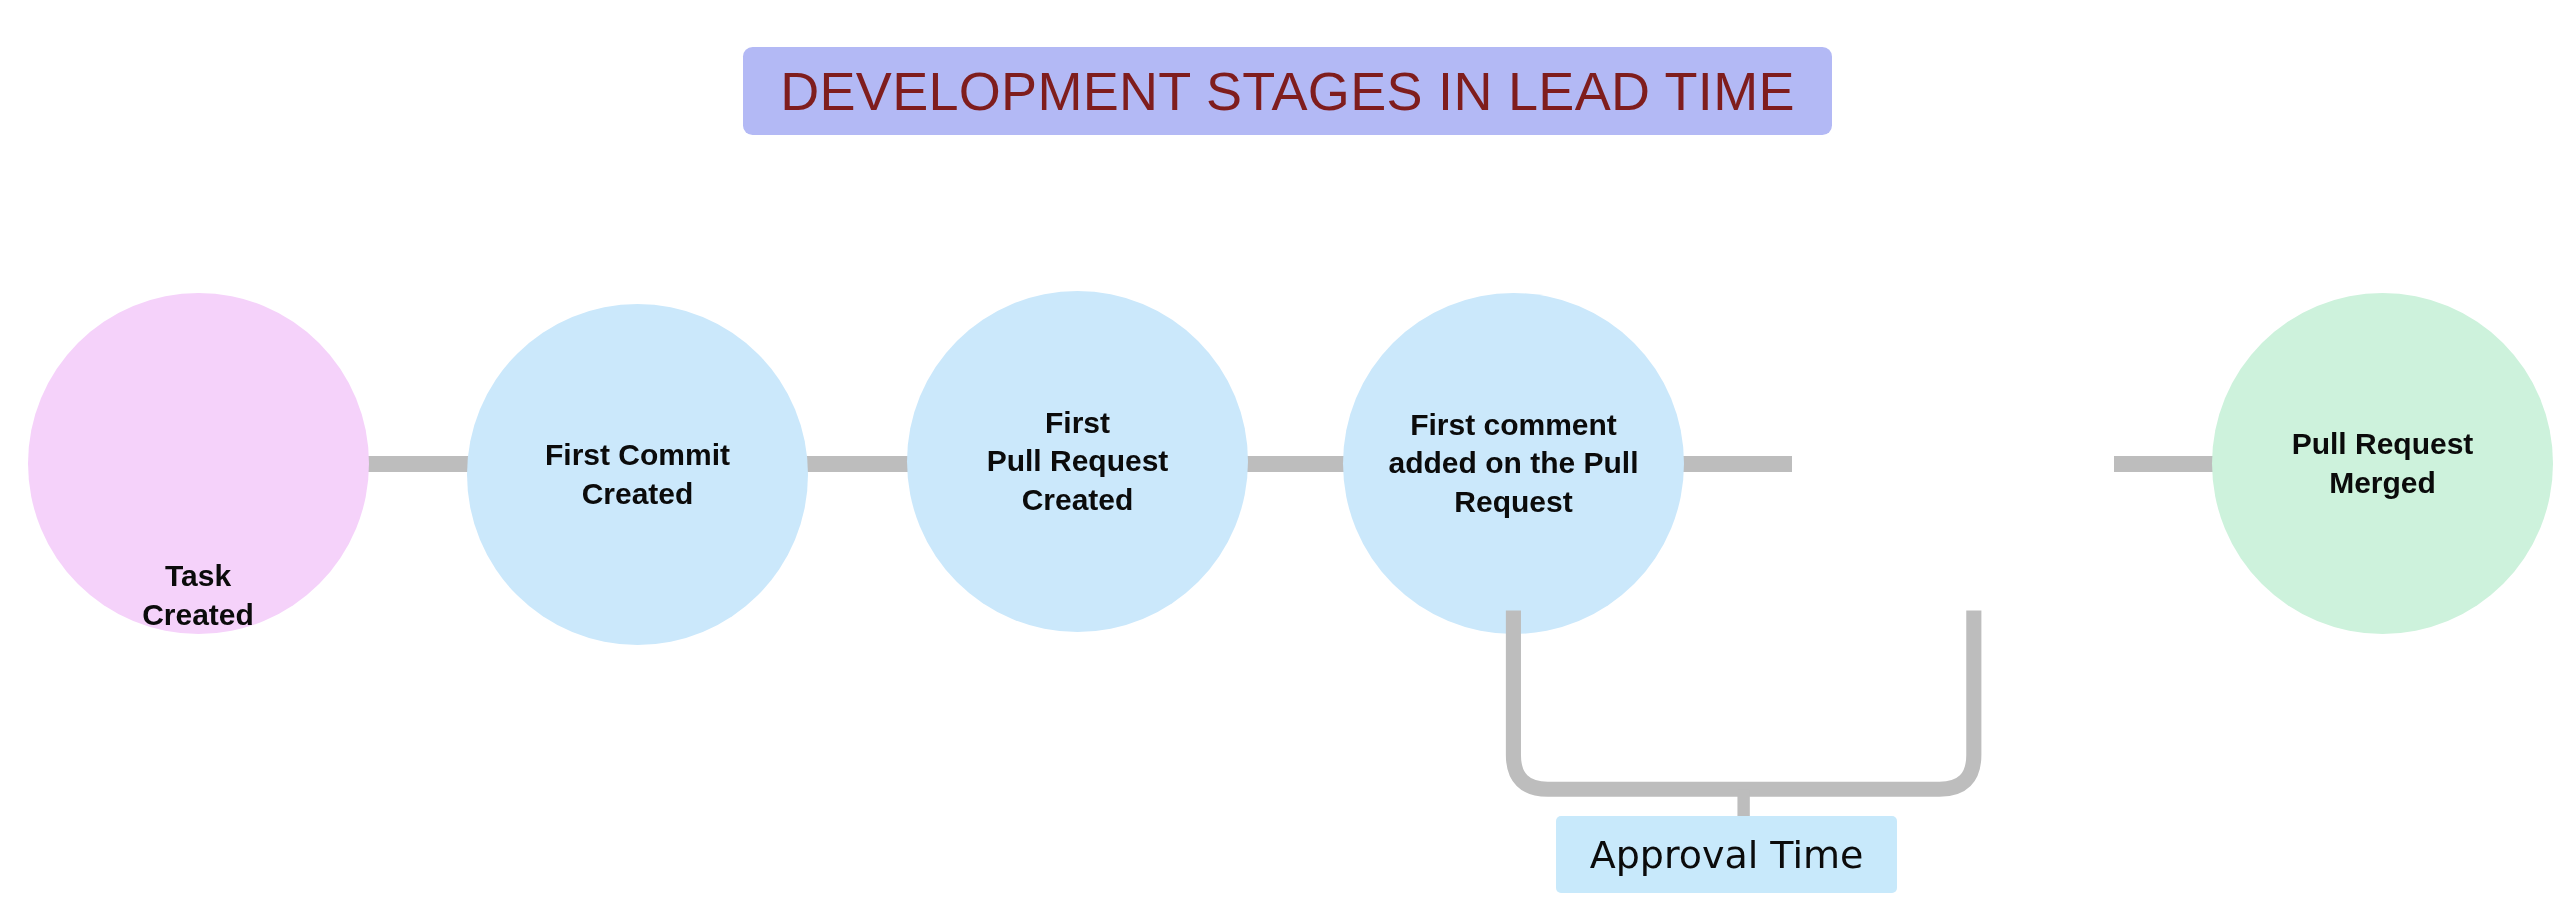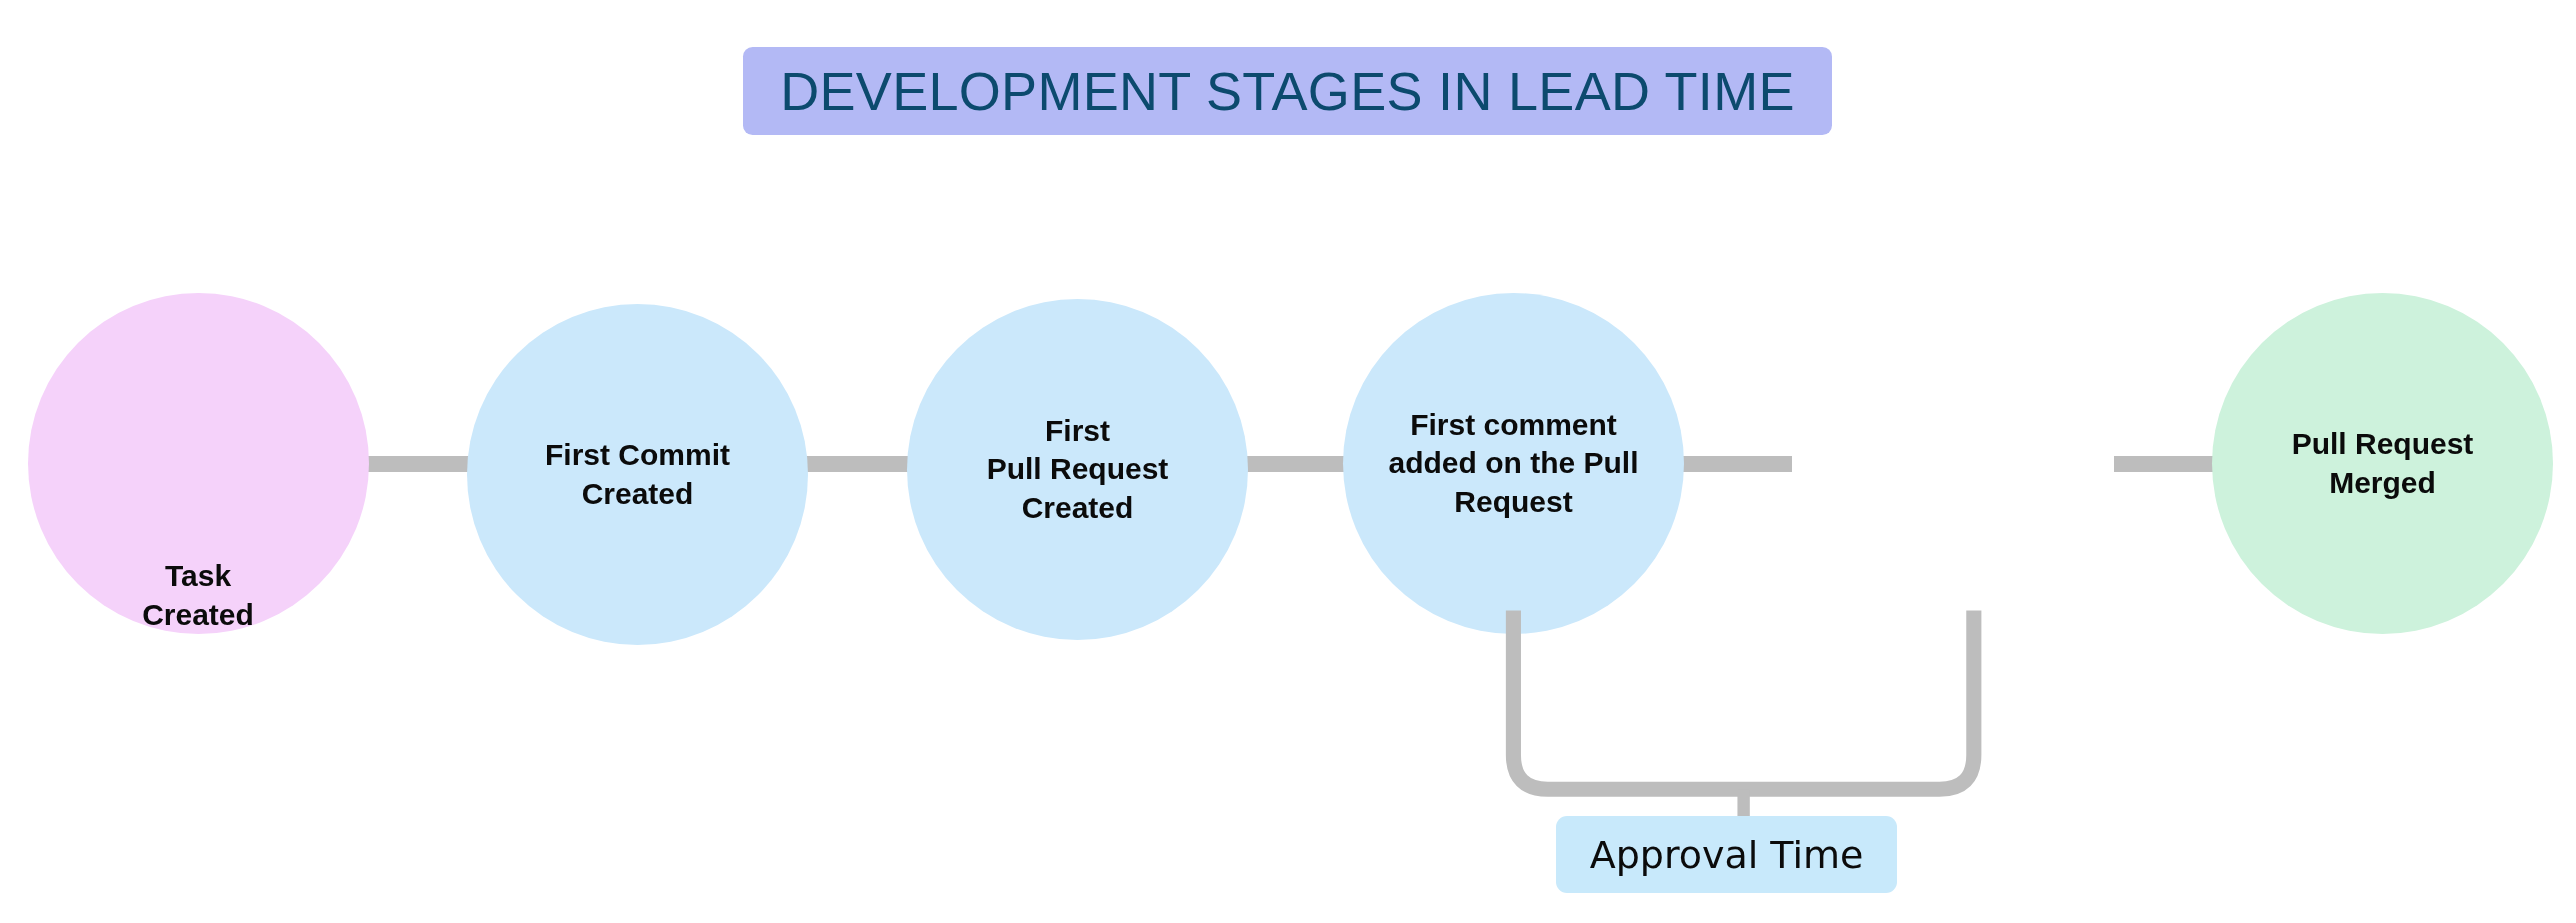--- a/index.html
+++ b/index.html
@@ -41,7 +41,7 @@
     font-size: 54px;
     font-weight: 400;
     letter-spacing: 0.3px;
-    color: #0c4a6e;
+    color: #7f1d1d;
     white-space: nowrap;
     line-height: 1;
   }

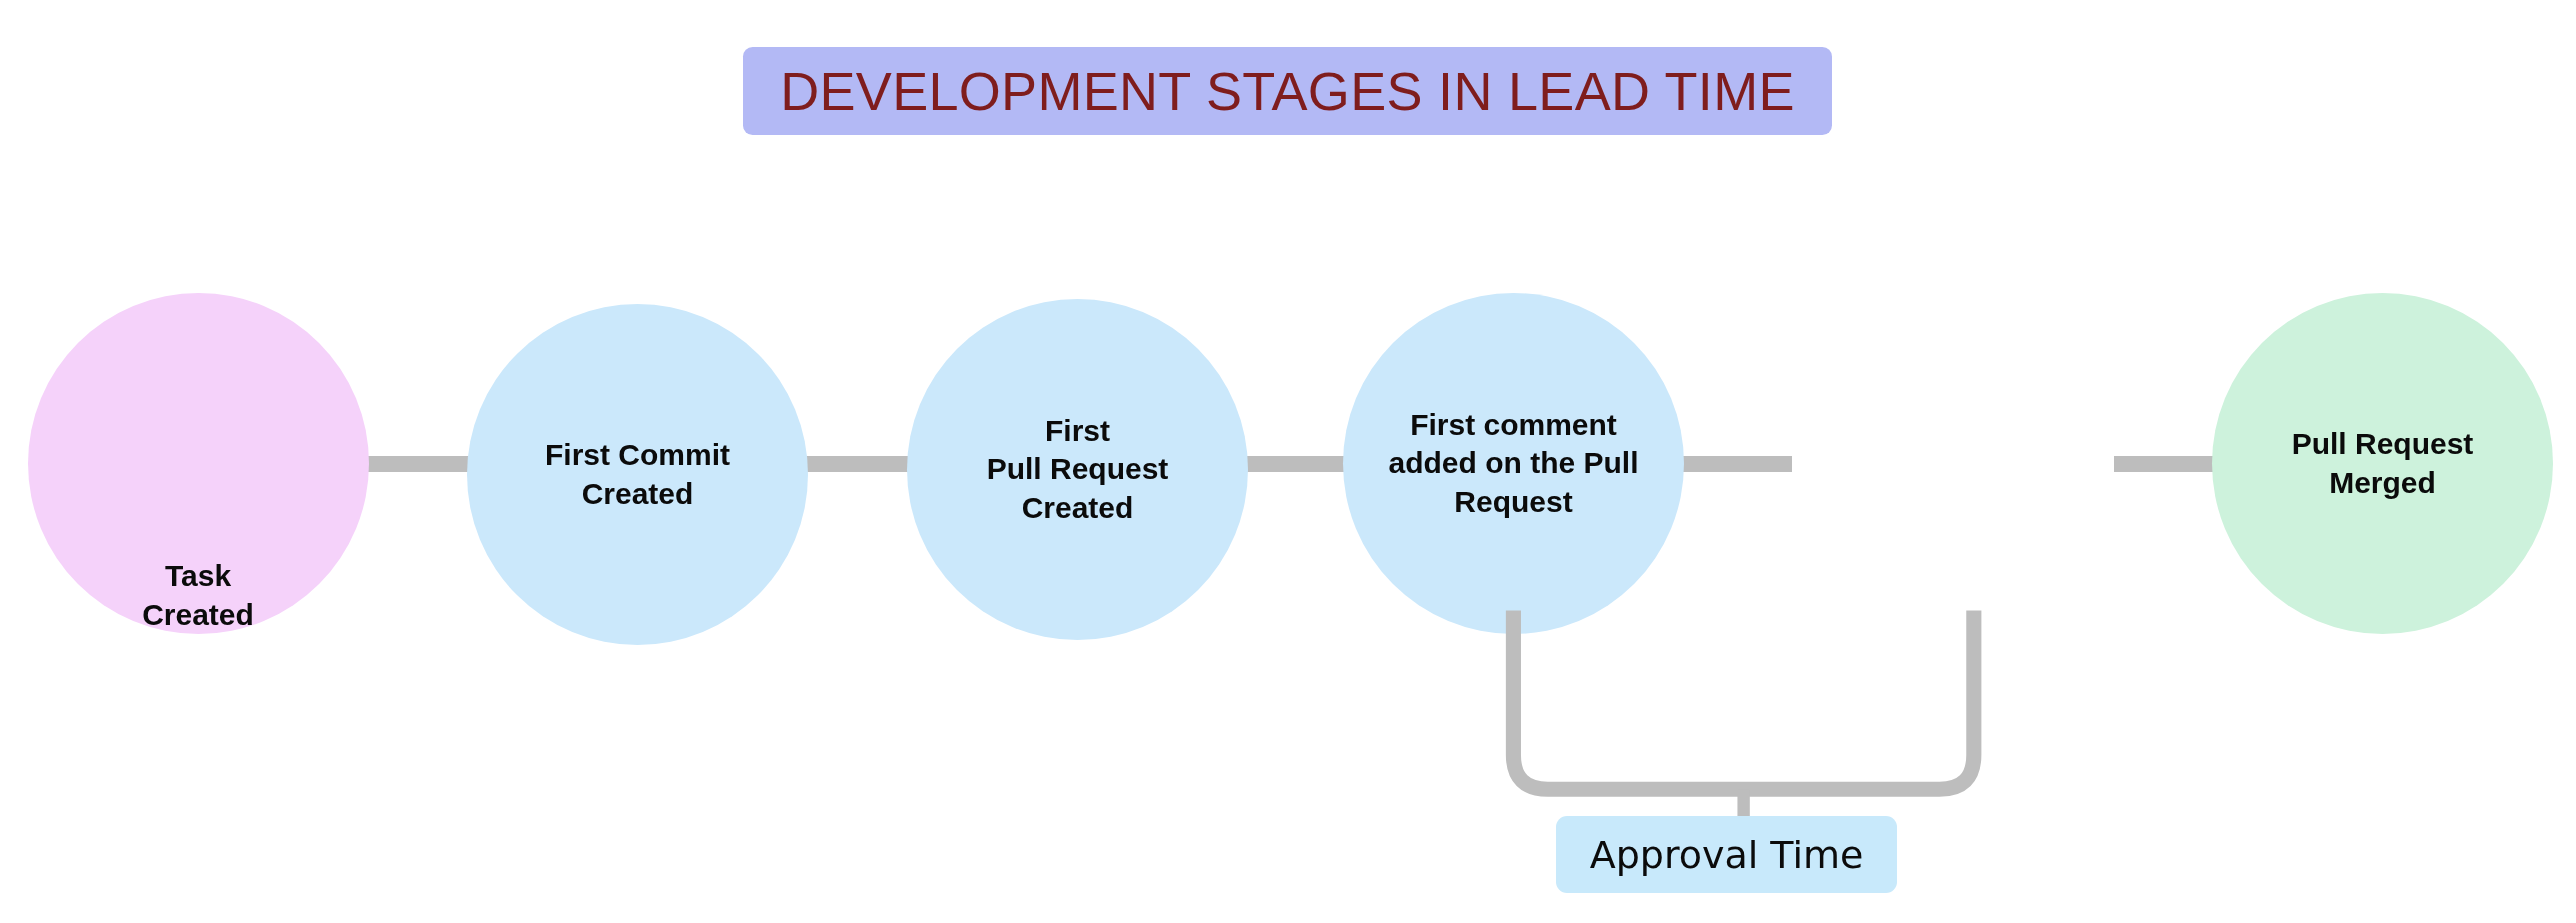--- a/index.html
+++ b/index.html
@@ -131,7 +131,7 @@
 Created</span>
   </div>
 
-  <div class="node" style="left:907px; top:299px; width:341px; height:341px; background:#cbe8fb;">
+  <div class="node" style="left:907px; top:291px; width:341px; height:341px; background:#cbe8fb;">
     <span class="node-label">First
 Pull Request
 Created</span>

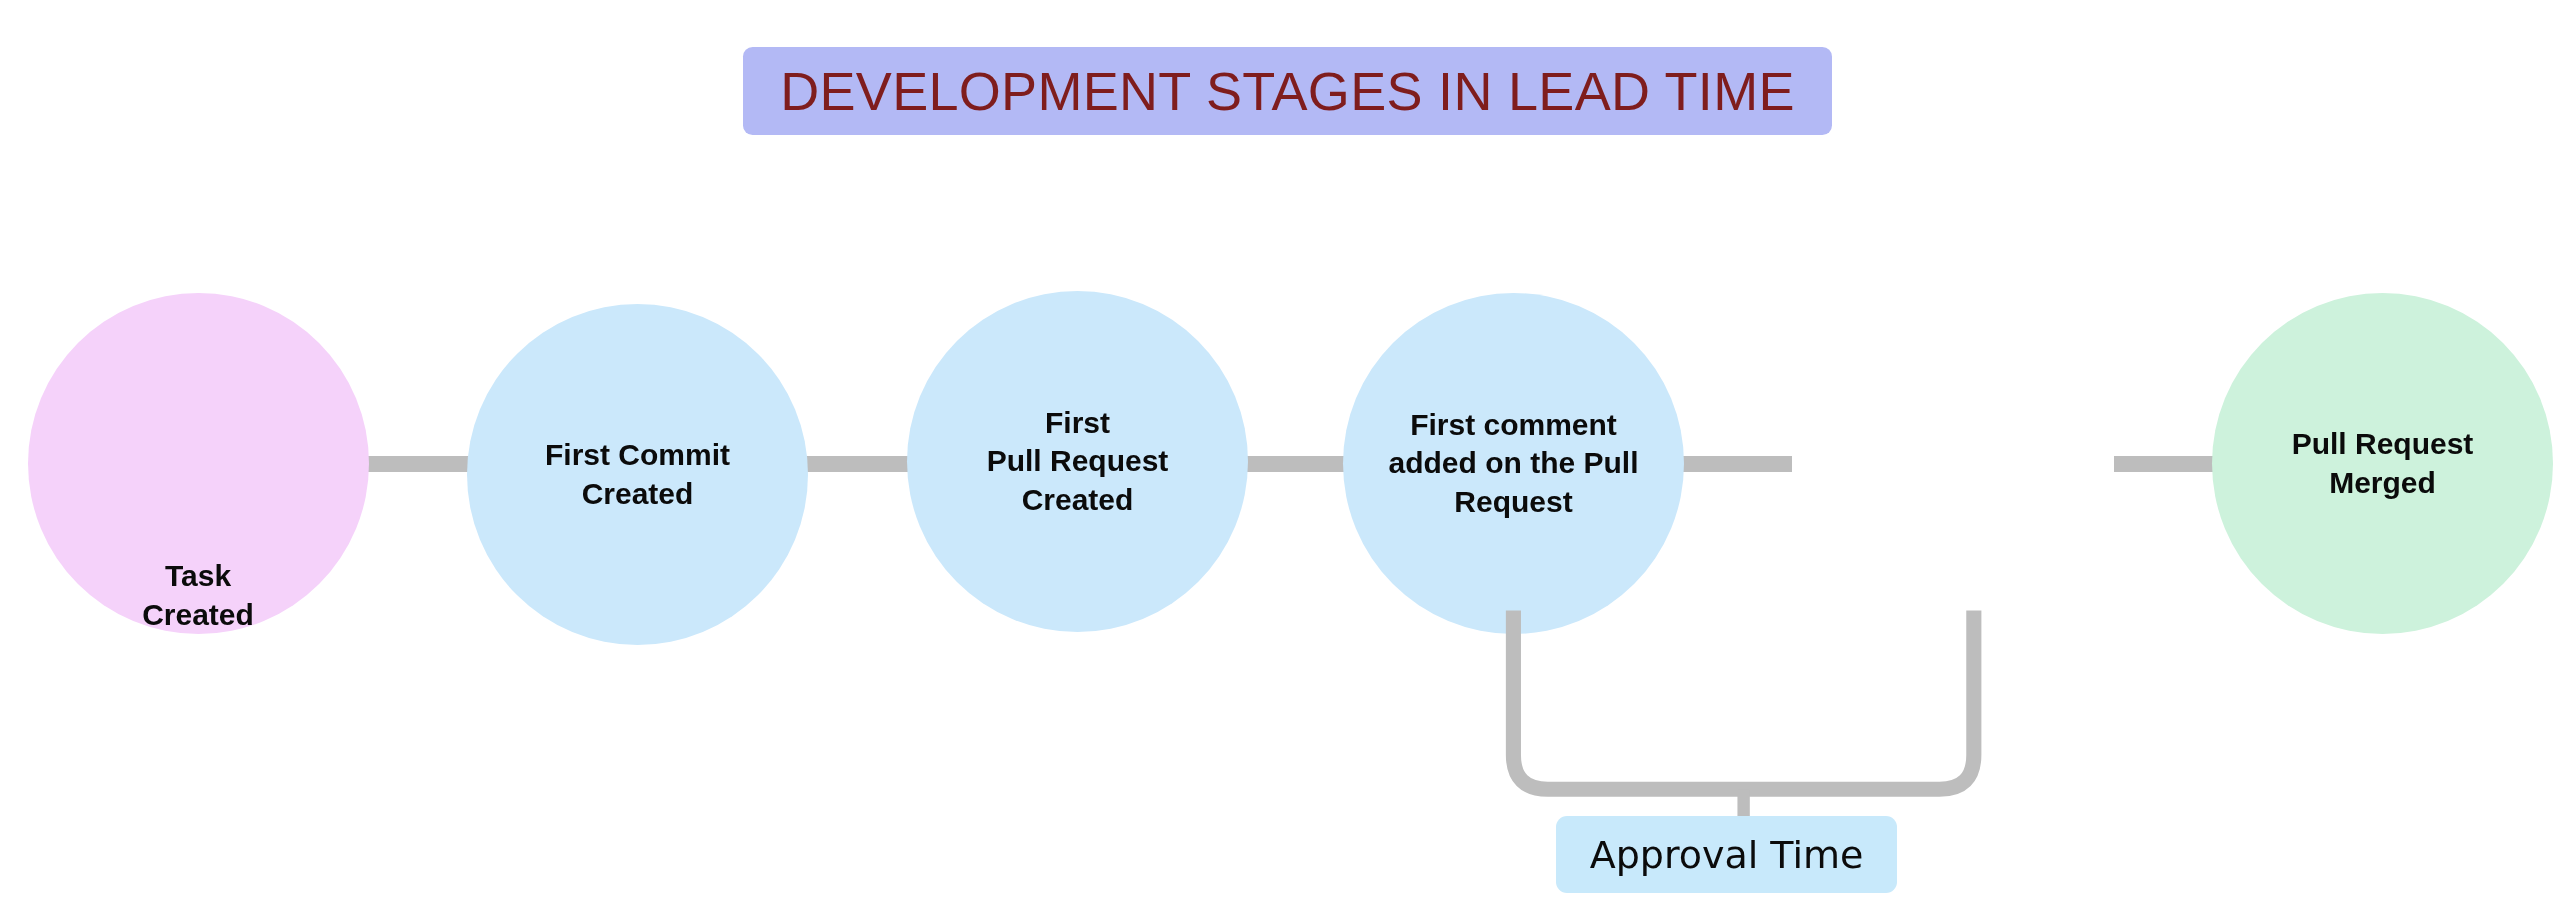--- a/index.html
+++ b/index.html
@@ -91,7 +91,7 @@
     width: 341px;
     height: 77px;
     background: #c8e9fb;
-    border-radius: 11px;
+    border-radius: 5px;
     display: flex;
     align-items: center;
     justify-content: center;

